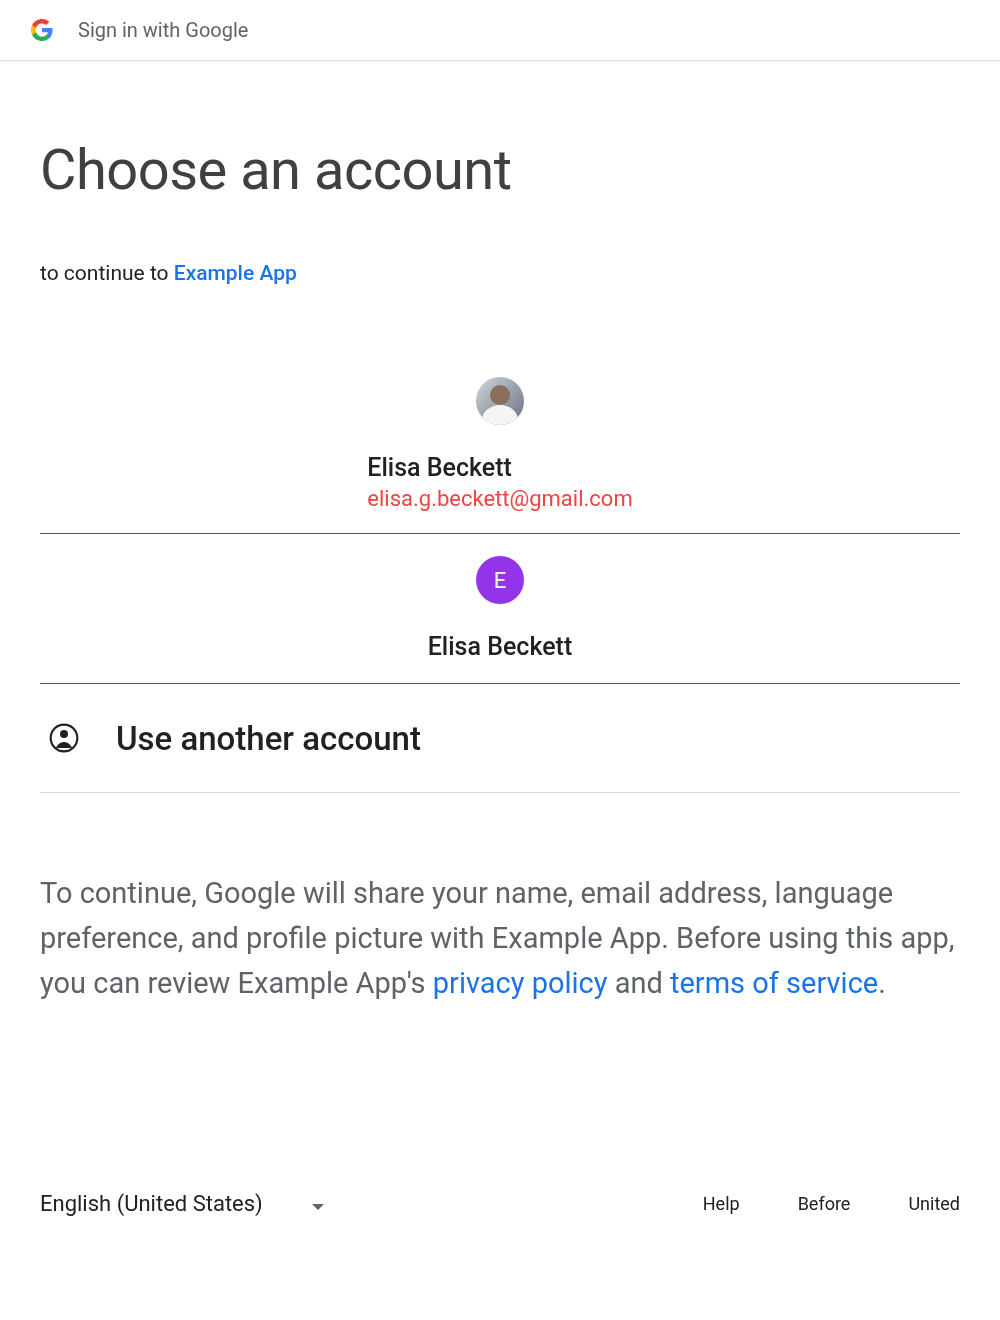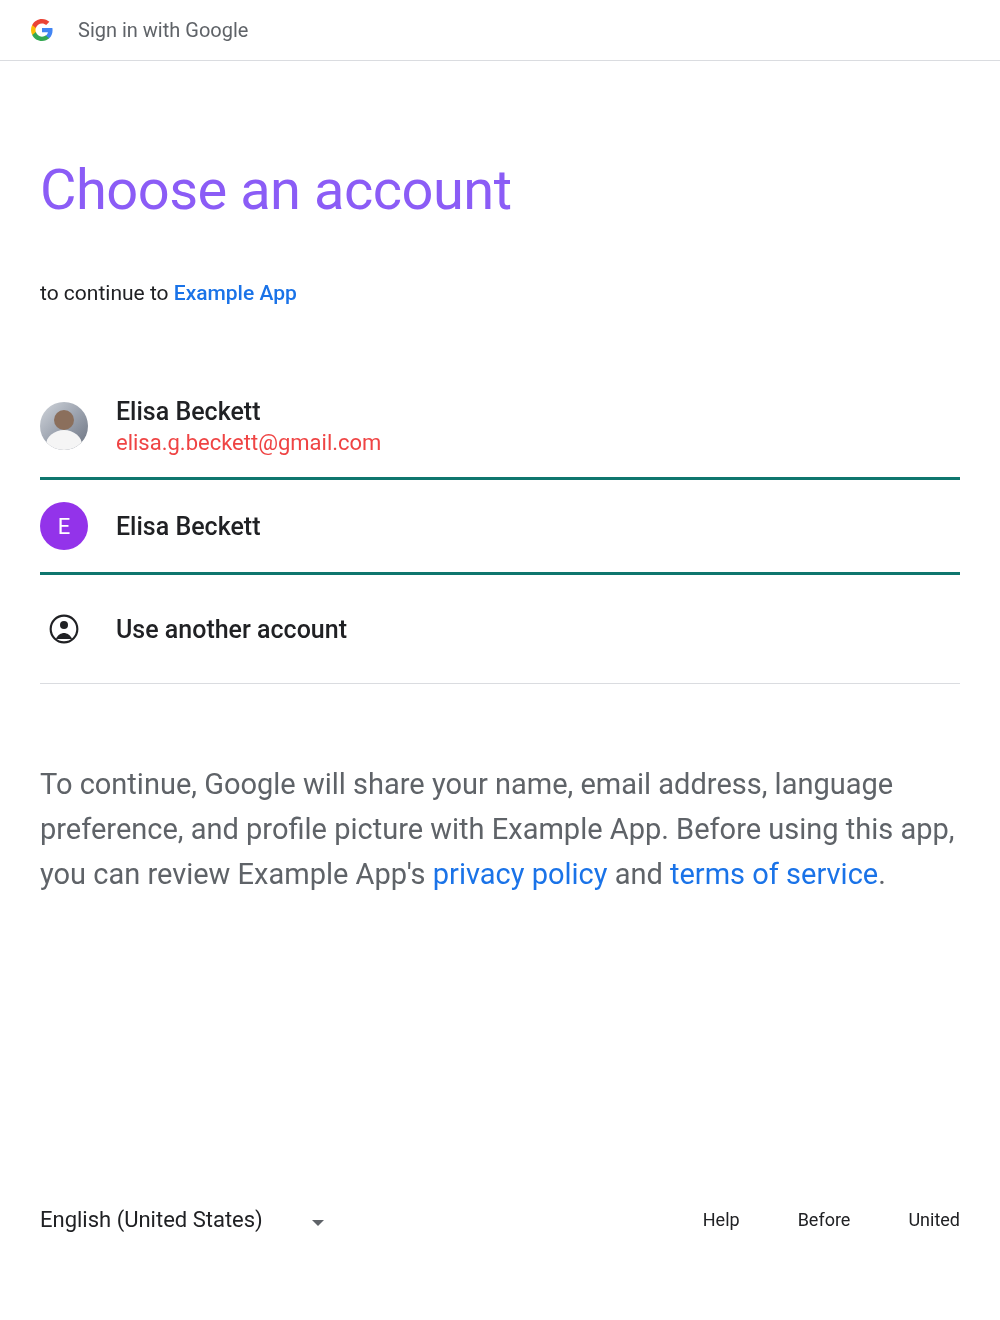--- a/index.html
+++ b/index.html
@@ -39,8 +39,8 @@
     .main-title {
       font-size: 56px;
       font-weight: 400;
-      color: #8b5cf6;
-      margin-top: 96px;
+      color: #404040;
+      margin-top: 76px;
       letter-spacing: -0.5px;
     }
     .subtitle {

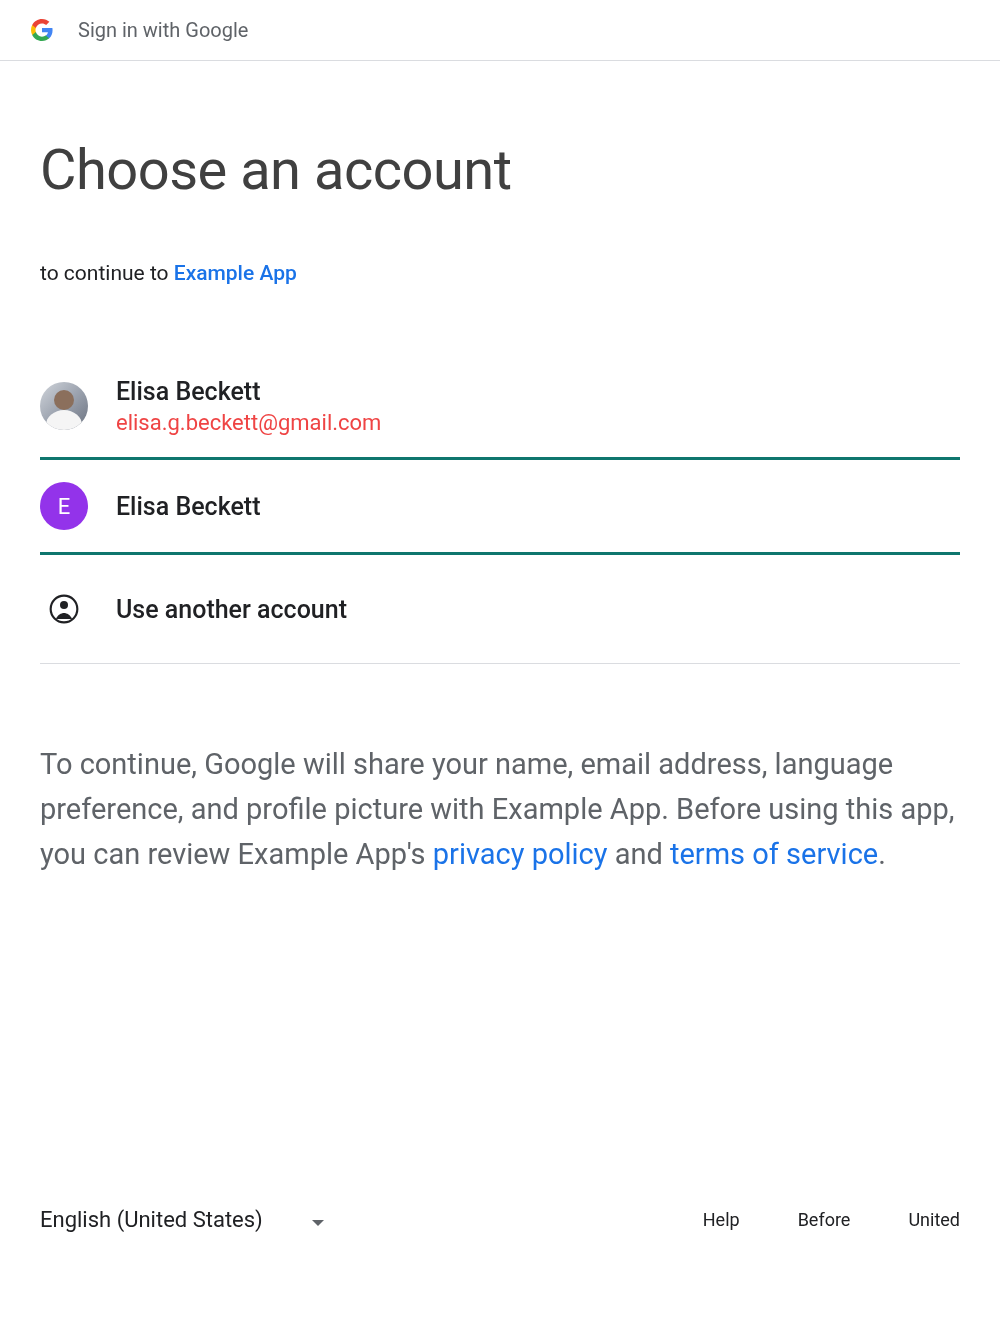--- a/index.html
+++ b/index.html
@@ -60,9 +60,10 @@
       display: flex;
       align-items: center;
       padding: 22px 0;
-      border-bottom: 3px solid #0f766e;
+      border-bottom: 1px solid #0f766e;
       gap: 28px;
       cursor: pointer;
+      flex-direction: column;
     }
     .account-item:first-child {
       padding-top: 0;

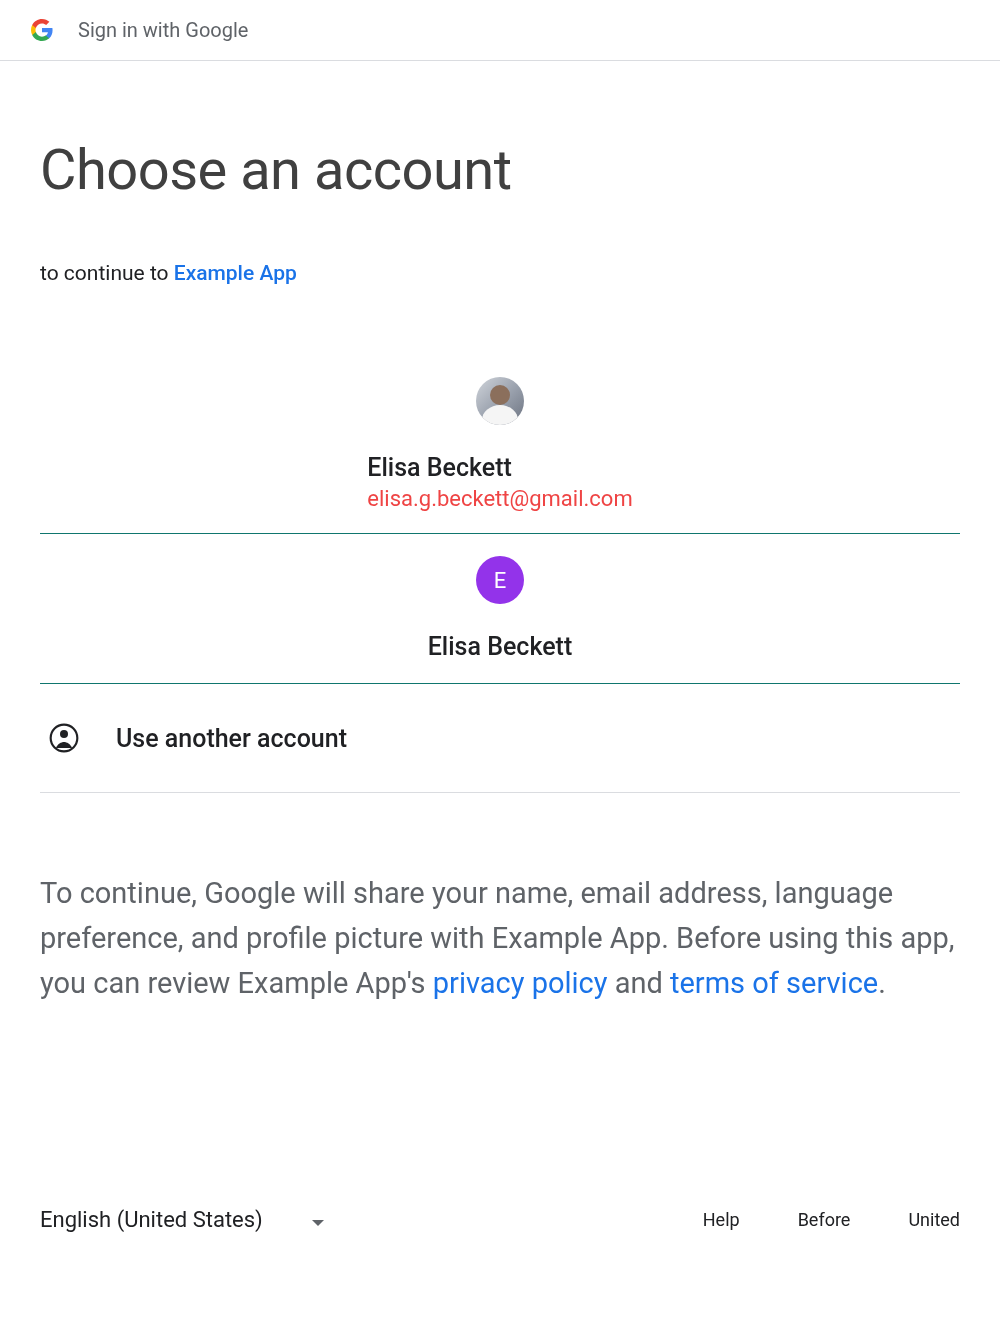--- a/index.html
+++ b/index.html
@@ -140,7 +140,7 @@
       cursor: pointer;
     }
     .another-label {
-      font-size: 25px;
+      font-size: 33px;
       font-weight: 500;
       color: #202124;
     }

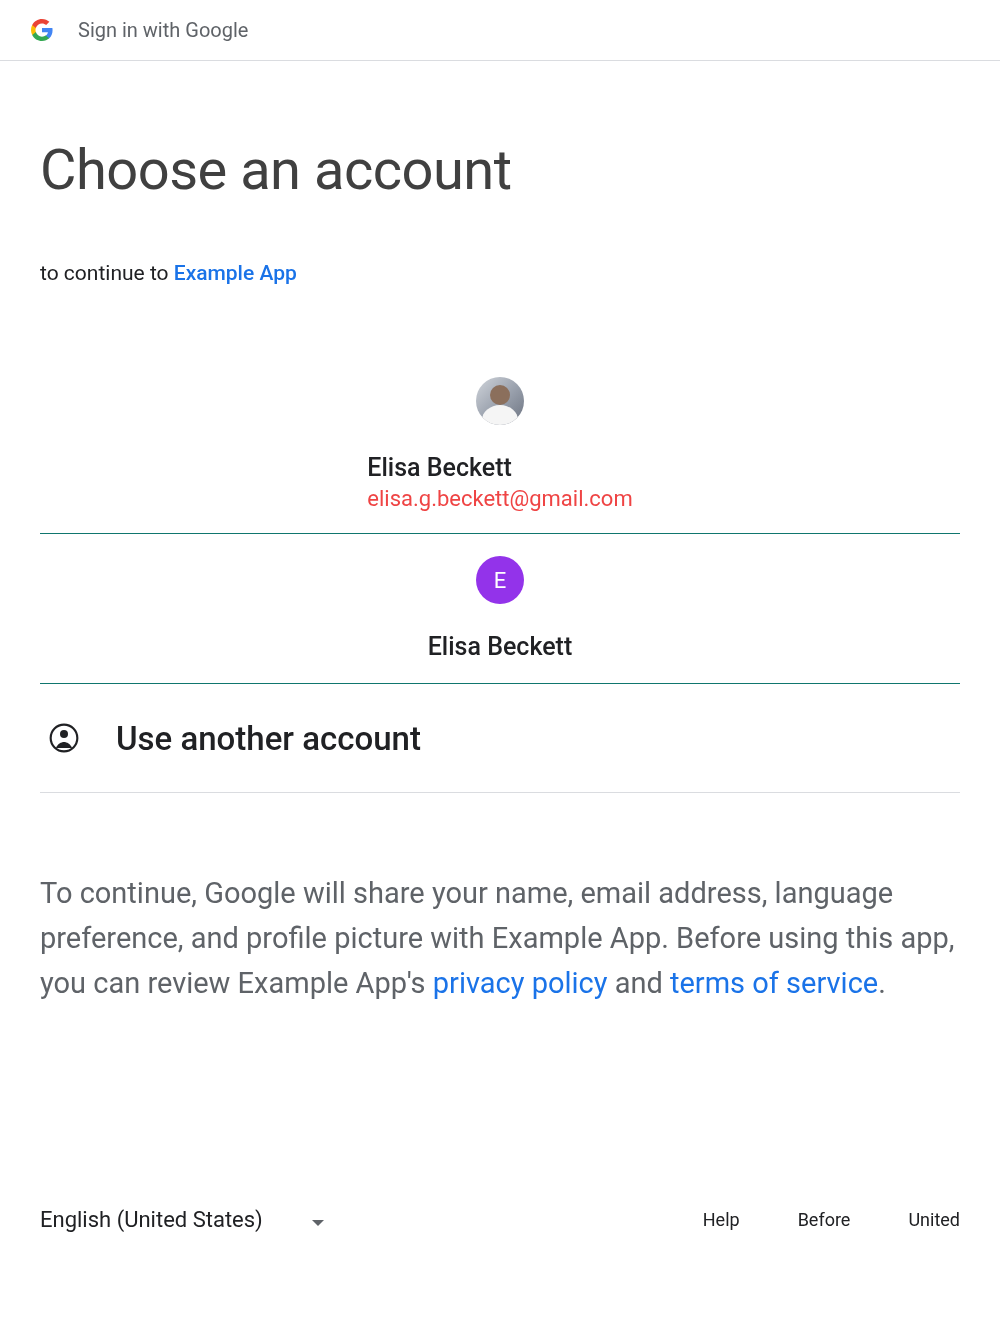--- a/index.html
+++ b/index.html
@@ -159,7 +159,7 @@
       justify-content: space-between;
       padding: 0 40px;
       position: absolute;
-      bottom: 88px;
+      bottom: 104px;
       width: 1000px;
     }
     .lang-select {

